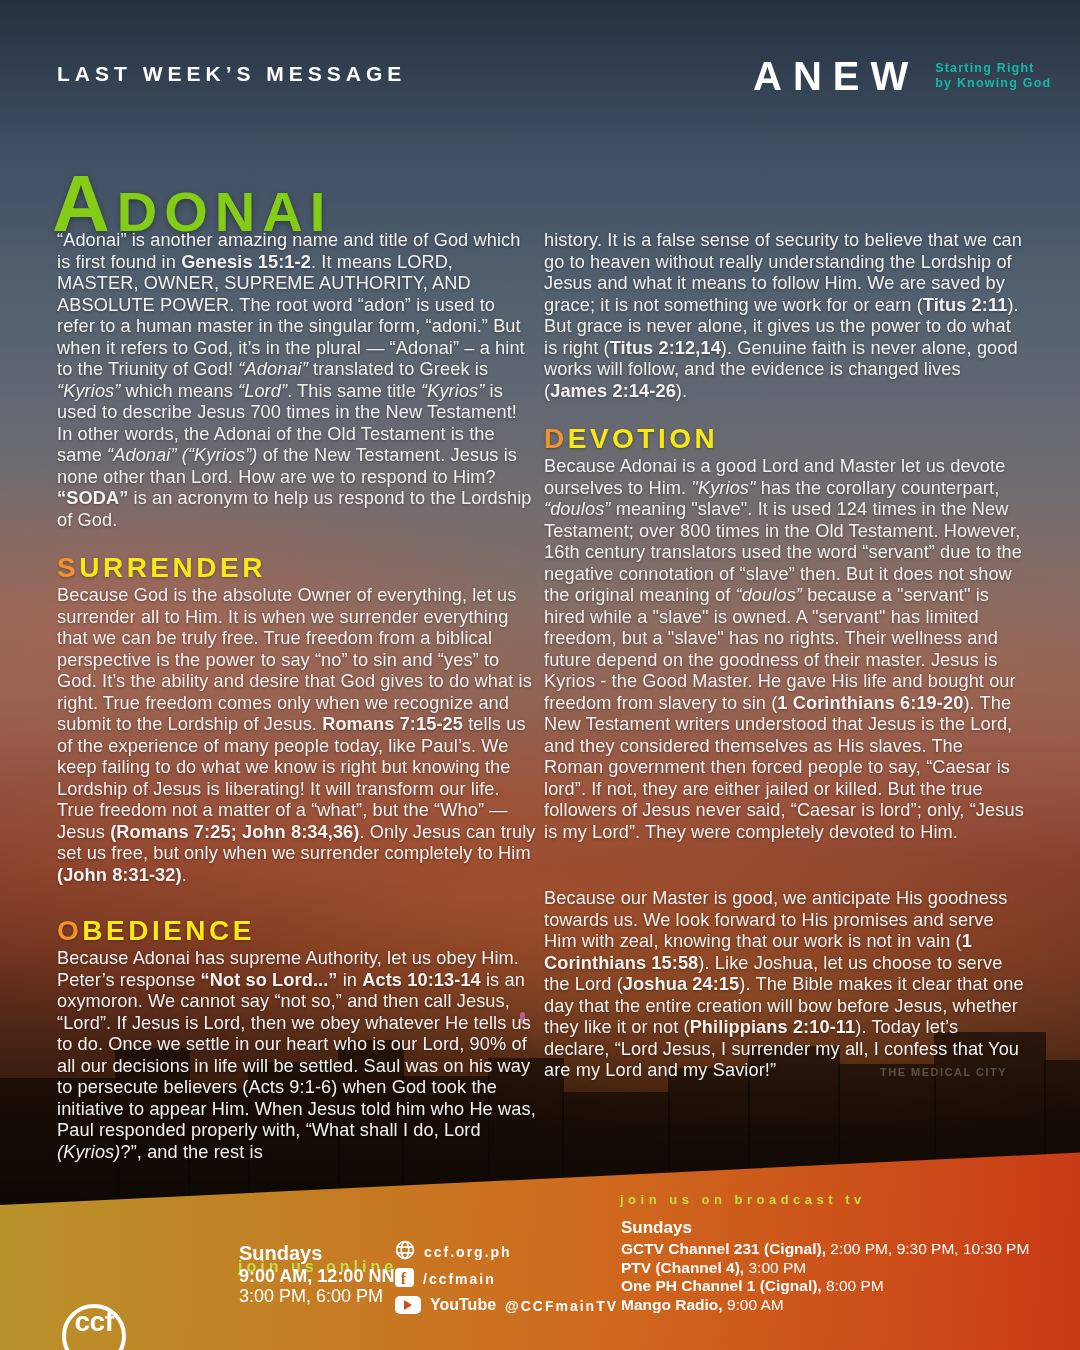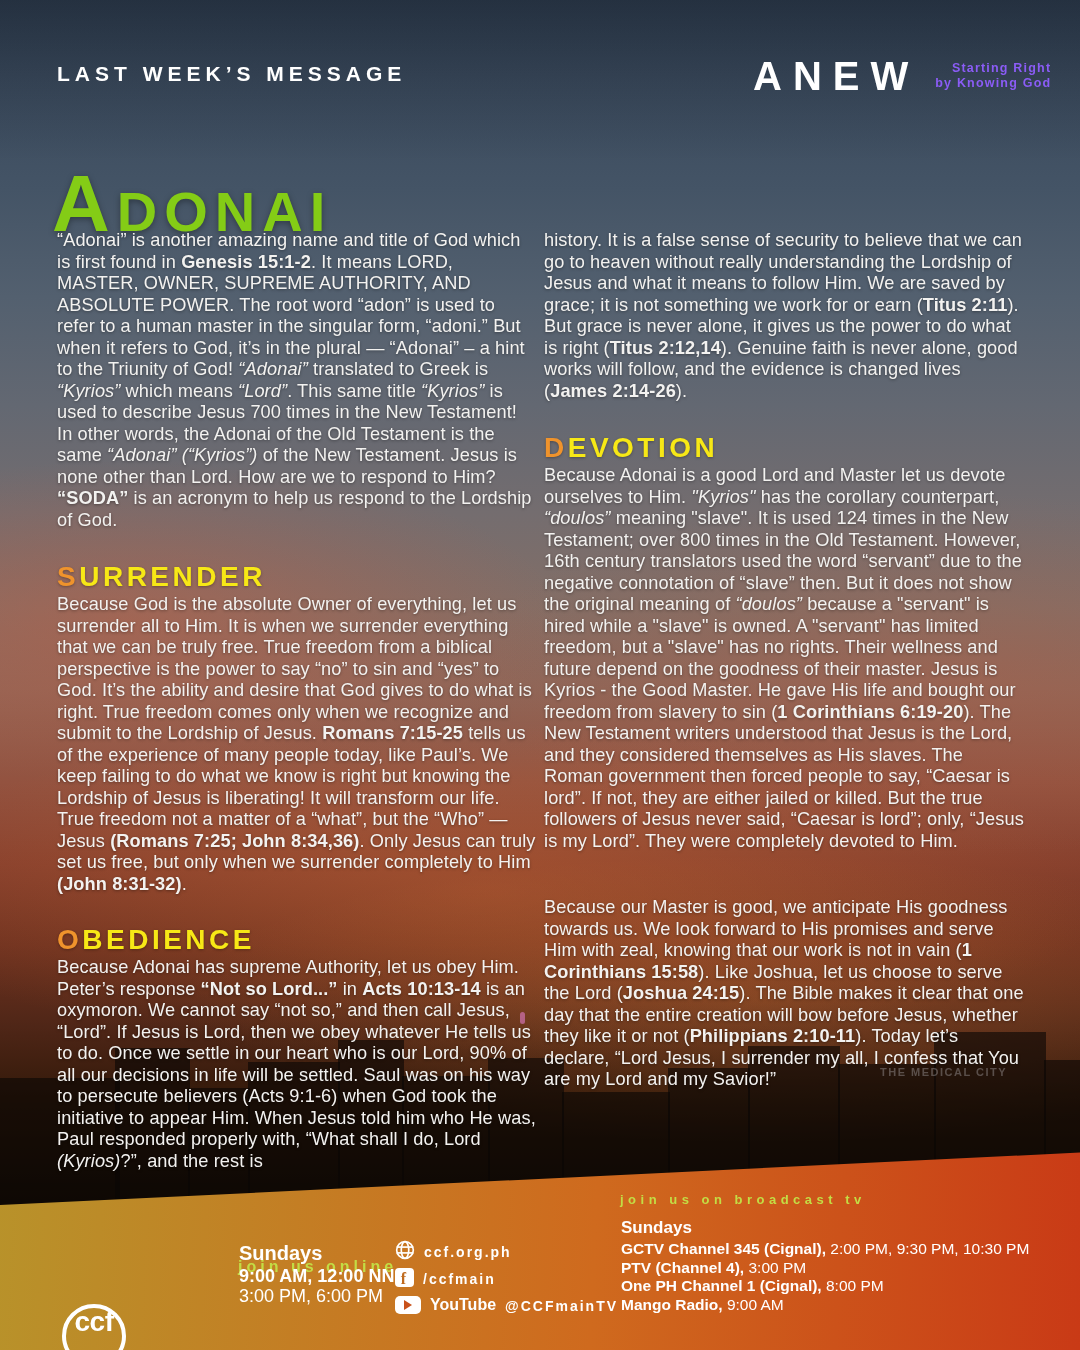--- a/index.html
+++ b/index.html
@@ -31,7 +31,7 @@
           letter-spacing:5px;color:#ffffff;}
   .brand{position:absolute;left:753px;top:56px;display:flex;align-items:center;gap:16px;}
   .brand-name{font-size:40px;font-weight:700;letter-spacing:11px;color:#ffffff;line-height:1;}
-  .brand-tag{font-size:12.5px;font-weight:700;letter-spacing:1.2px;color:#8b5cf6;line-height:15px;text-align:right;}
+  .brand-tag{font-size:12.5px;font-weight:700;letter-spacing:1.2px;color:#14b8a6;line-height:15px;}
   .title{position:absolute;left:52px;top:106px;font-size:80px;font-weight:700;
          font-variant:small-caps;text-transform:lowercase;letter-spacing:7px;
          color:#84cc16;line-height:1.1;text-shadow:0 2px 6px rgba(0,0,0,.35);}

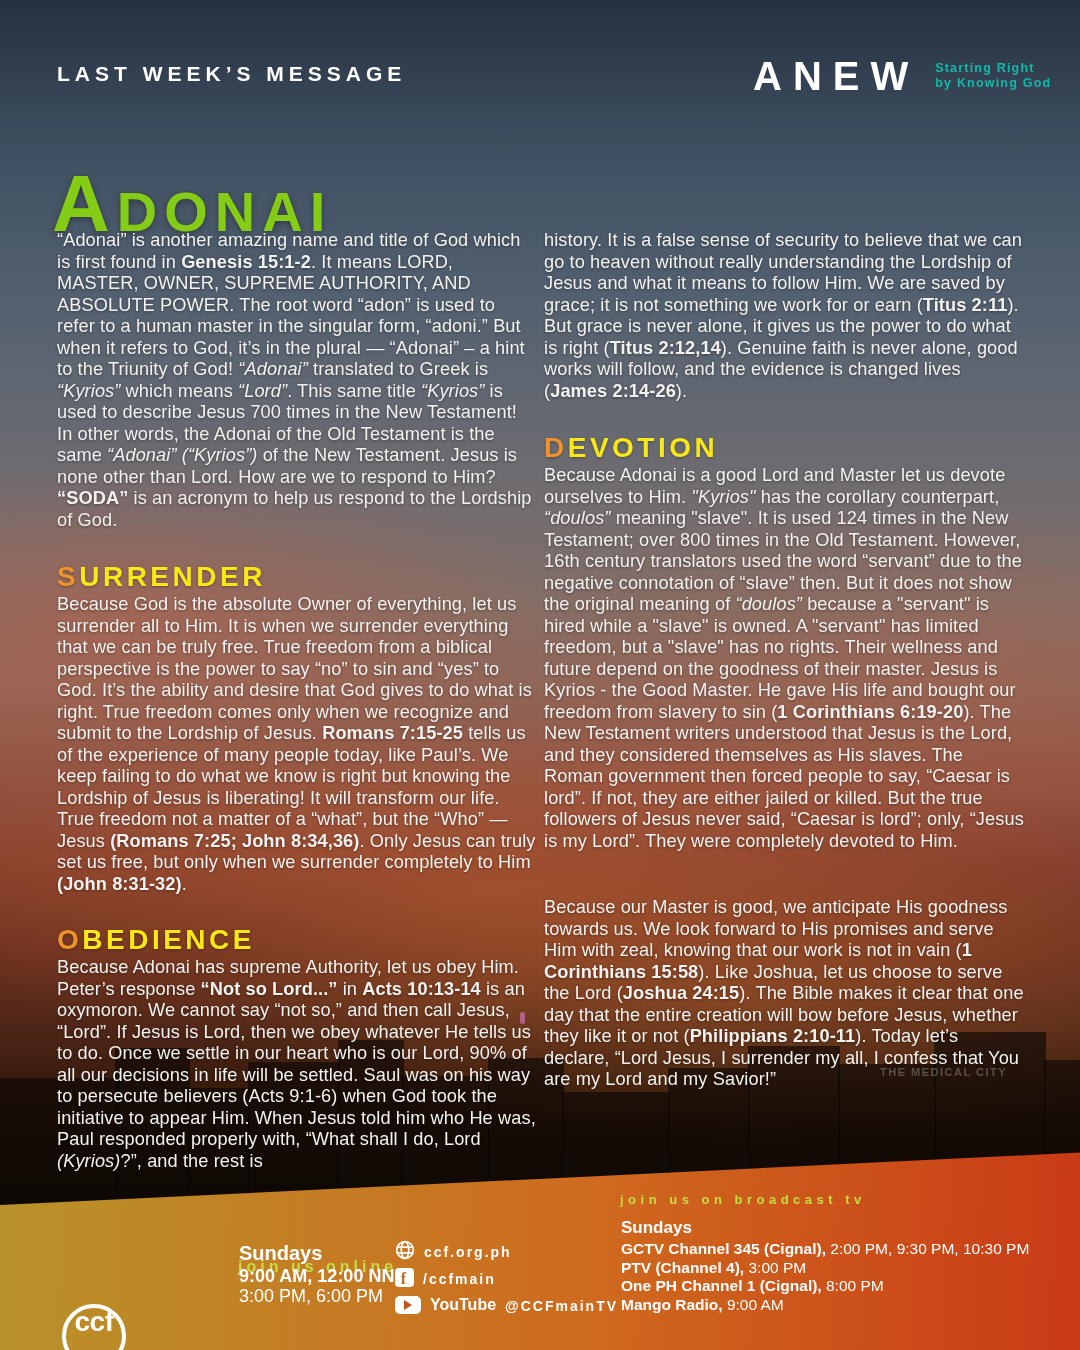--- a/index.html
+++ b/index.html
@@ -45,7 +45,7 @@
         color:#f3f2f0;text-shadow:0 1px 3px rgba(0,0,0,.38);}
   .b{font-weight:700;}
   .i{font-style:italic;}
-  .sec{margin-top:31px;}
+  .sec{margin-top:22px;}
   .sec.mt-md{margin-top:30px;}
   .sec.mt-lg{margin-top:45px;}
   .sec-h{margin:0 0 3px 0;font-size:28px;line-height:29px;font-weight:700;

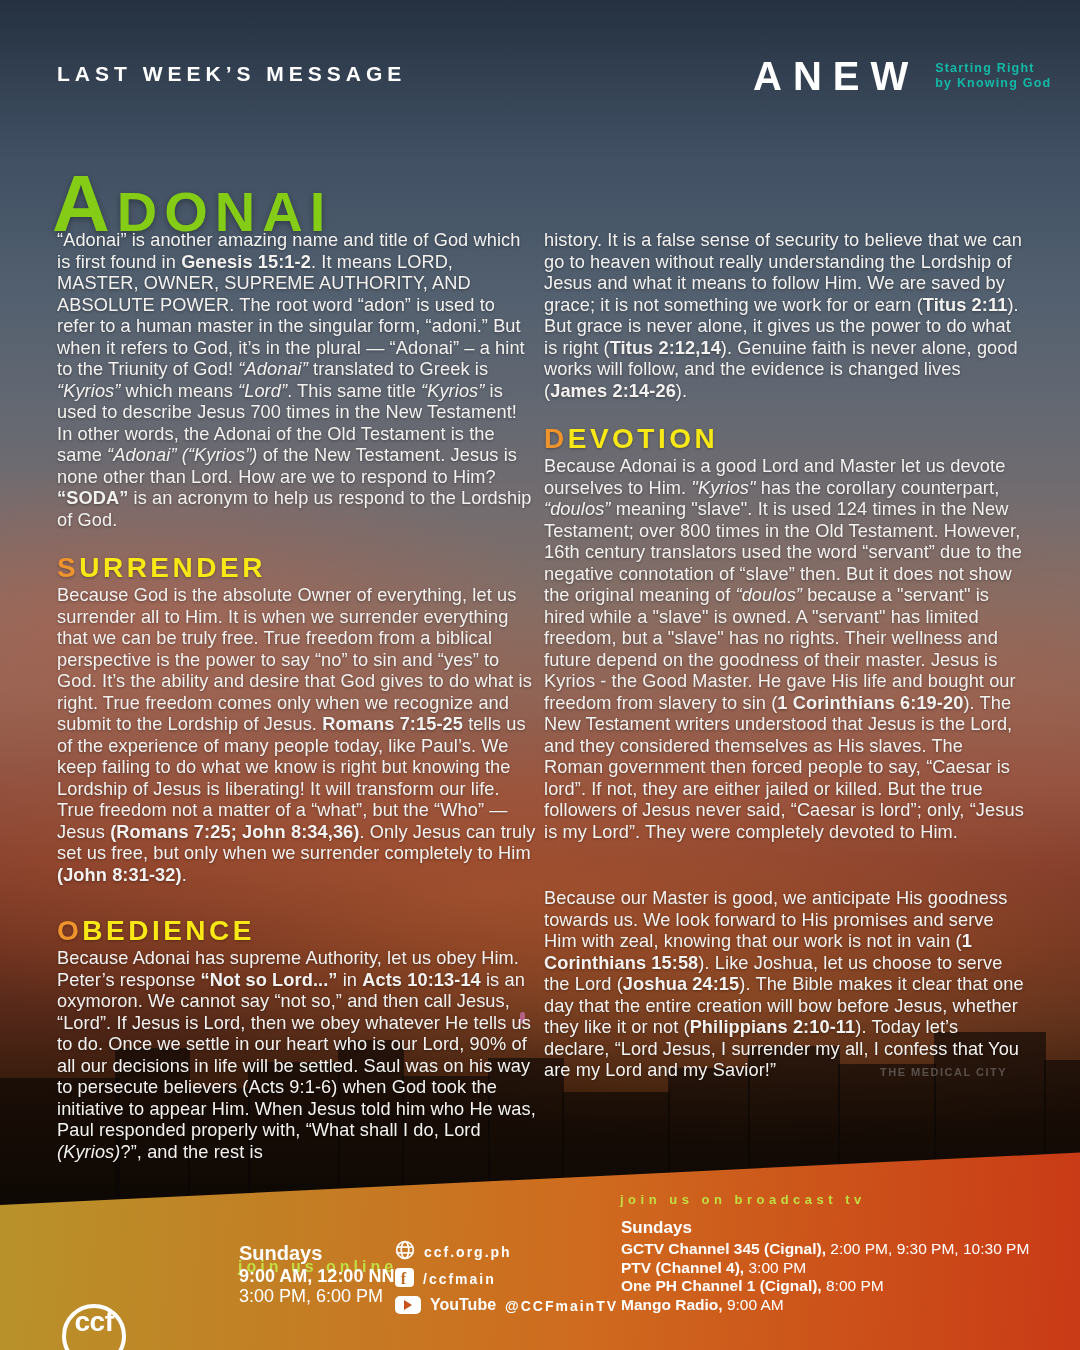--- a/index.html
+++ b/index.html
@@ -181,7 +181,7 @@
   <div class="tv-head f-green">join us on broadcast tv</div>
   <div class="tv-day">Sundays</div>
   <div class="tv-rows">
-    <div class="tv-row"><span class="b">GCTV Channel 345 (Cignal),</span><span> 2:00 PM, 9:30 PM, 10:30 PM</span></div>
+    <div class="tv-row"><span class="b">GCTV Channel 231 (Cignal),</span><span> 2:00 PM, 9:30 PM, 10:30 PM</span></div>
     <div class="tv-row"><span class="b">PTV (Channel 4),</span><span> 3:00 PM</span></div>
     <div class="tv-row"><span class="b">One PH Channel 1 (Cignal),</span><span> 8:00 PM</span></div>
     <div class="tv-row"><span class="b">Mango Radio,</span><span> 9:00 AM</span></div>

